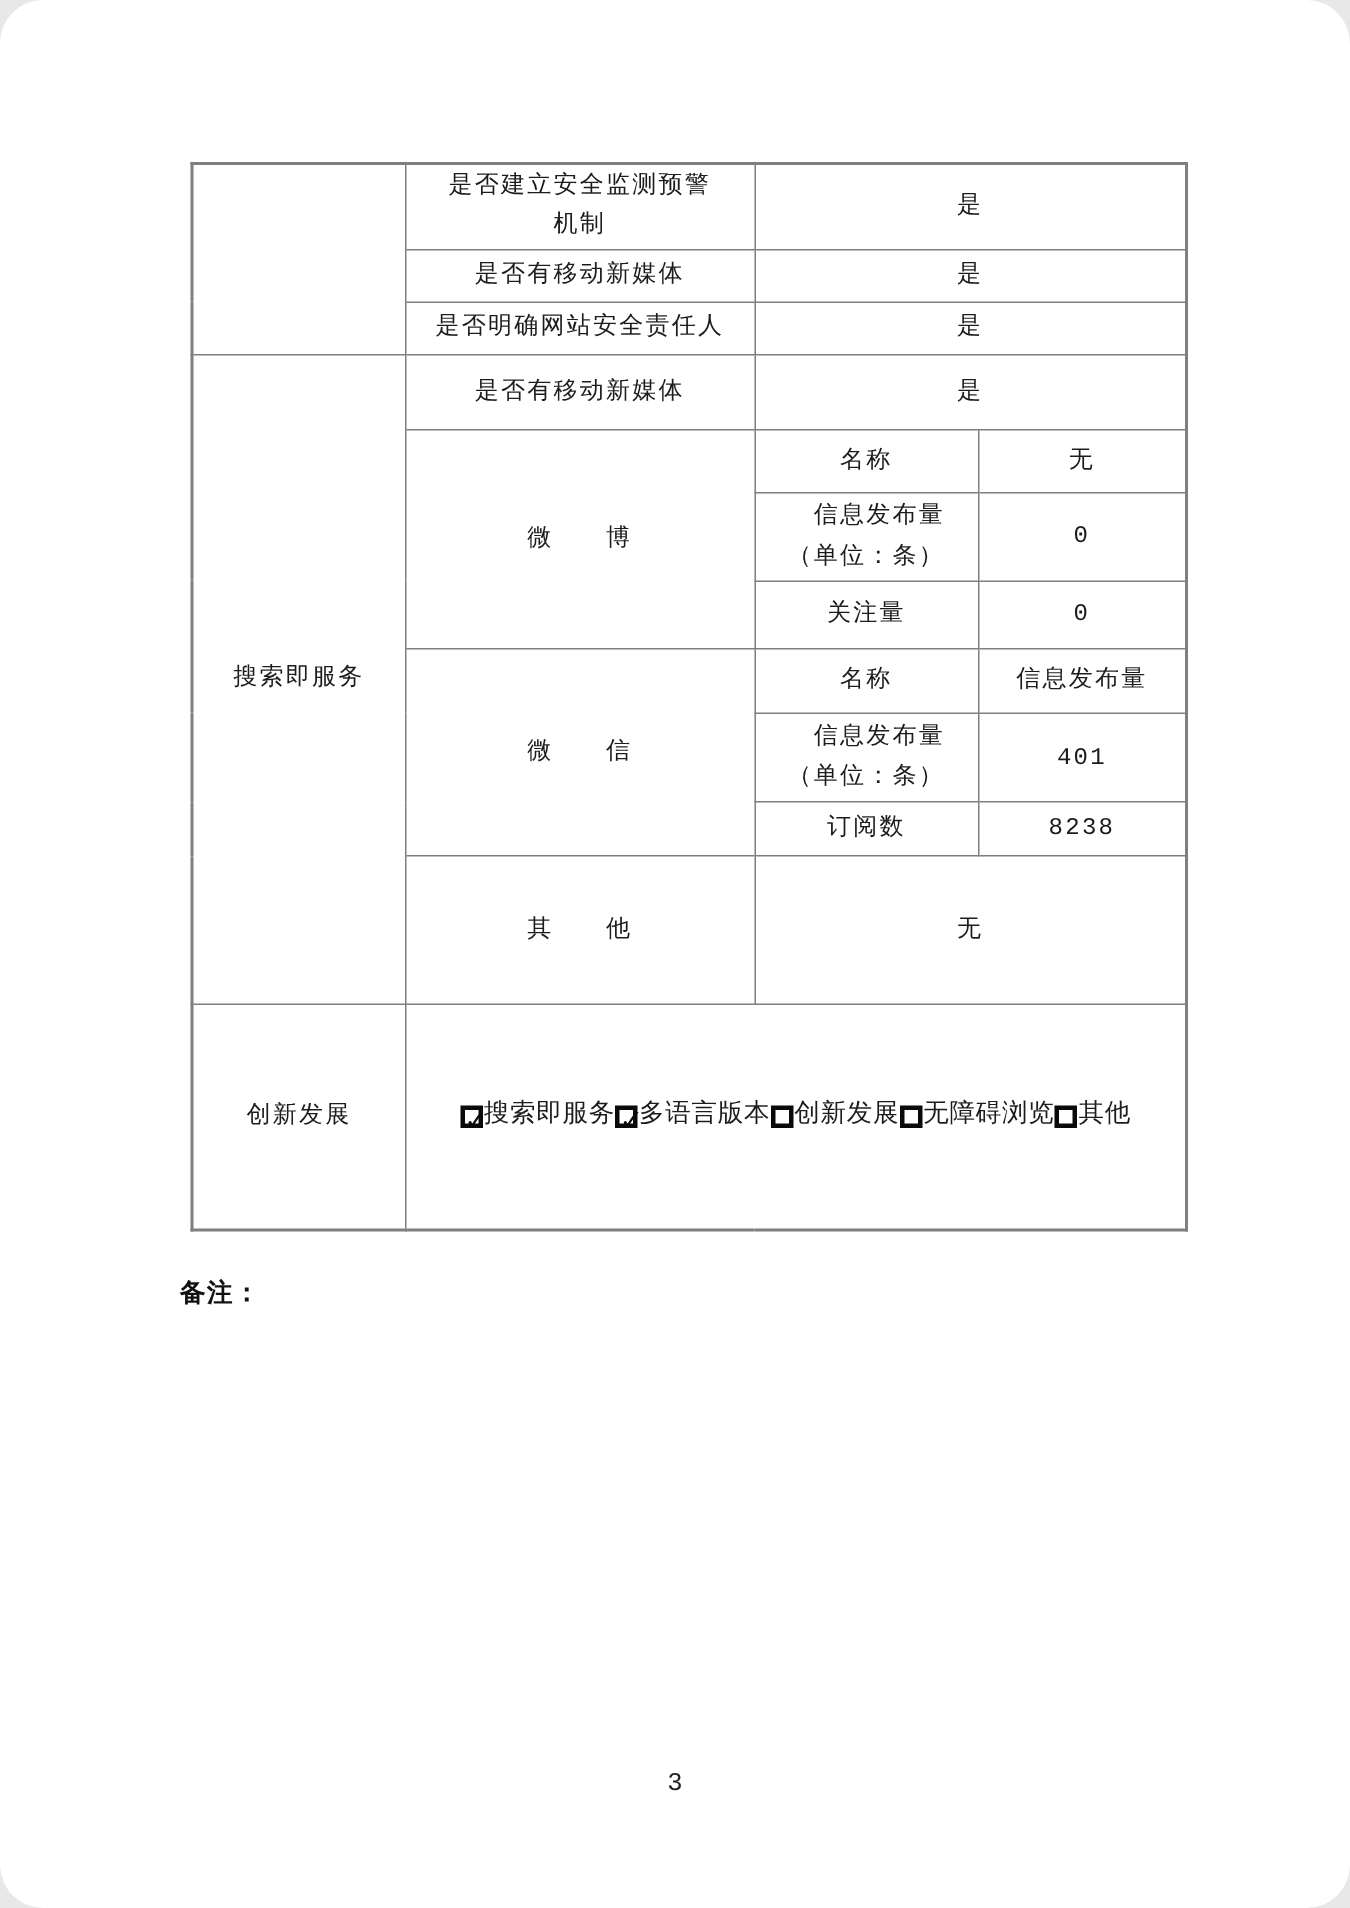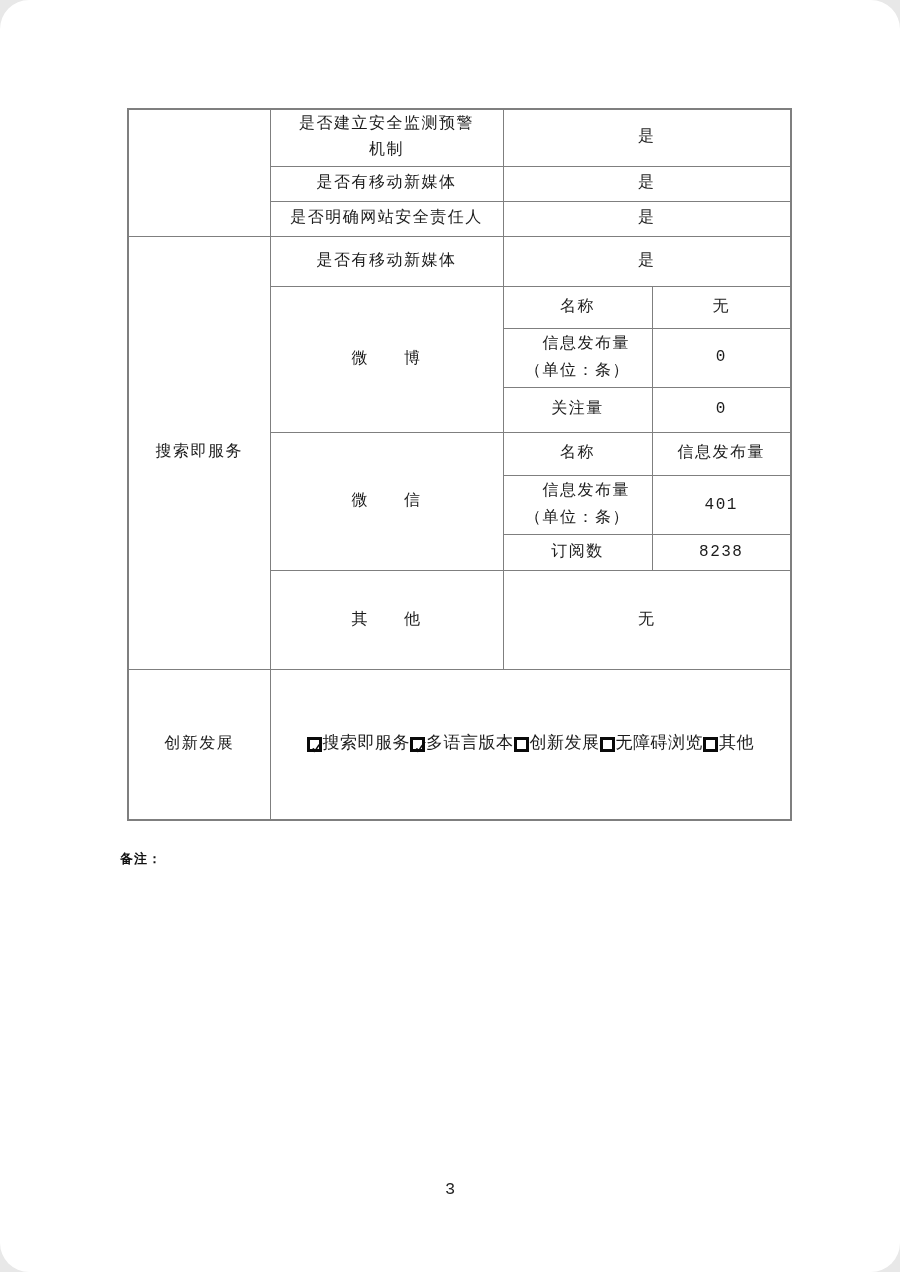--- a/index.html
+++ b/index.html
@@ -80,7 +80,7 @@
     position: absolute;
     left: 120px;
     top: 850px;
-    font-size: 13px;
+    font-size: 17px;
     font-weight: 700;
     letter-spacing: 1px;
     color: #111;

